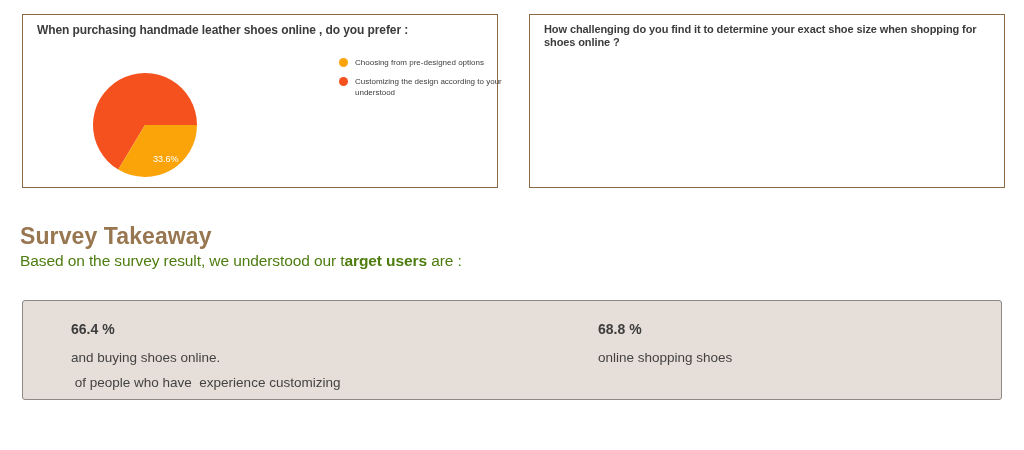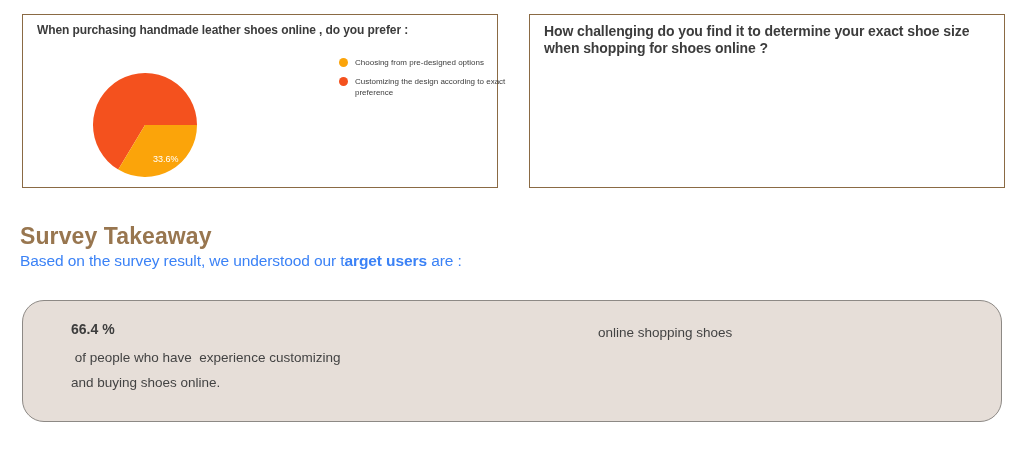--- a/index.html
+++ b/index.html
@@ -37,7 +37,7 @@
     letter-spacing: -0.1px;
     line-height: 1.2;
   }
-  #chart-card-2 .chart-title { font-size: 14px; }
+  #chart-card-2 .chart-title { font-size: 11px; }
 
   .pie-wrap {
     position: absolute;

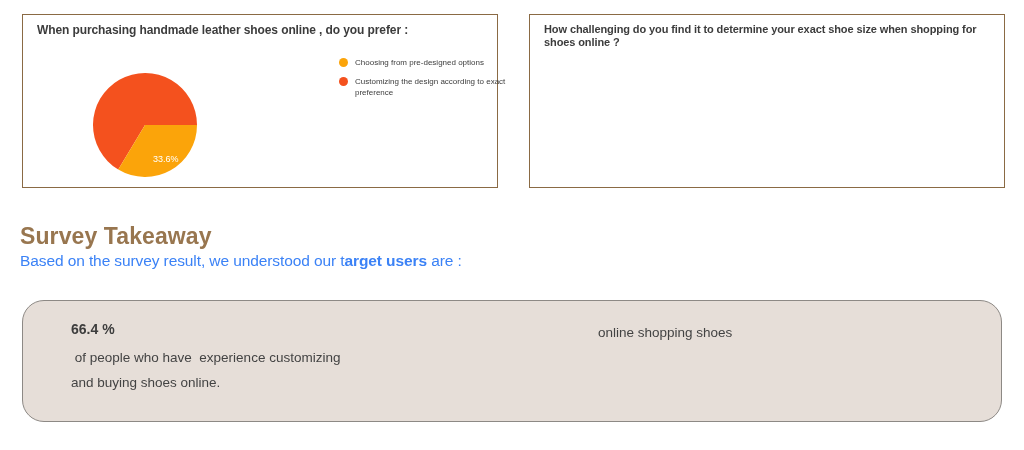--- a/index.html
+++ b/index.html
@@ -155,7 +155,7 @@
     </div>
     <div class="legend-row">
       <span class="legend-dot" id="c1-dot-1" style="background: rgb(244, 81, 30);"></span>
-      <span class="legend-label">Customizing the design according to exact preference</span>
+      <span class="legend-label">Customizing the design according to your understood</span>
     </div>
   </div>
 </div>

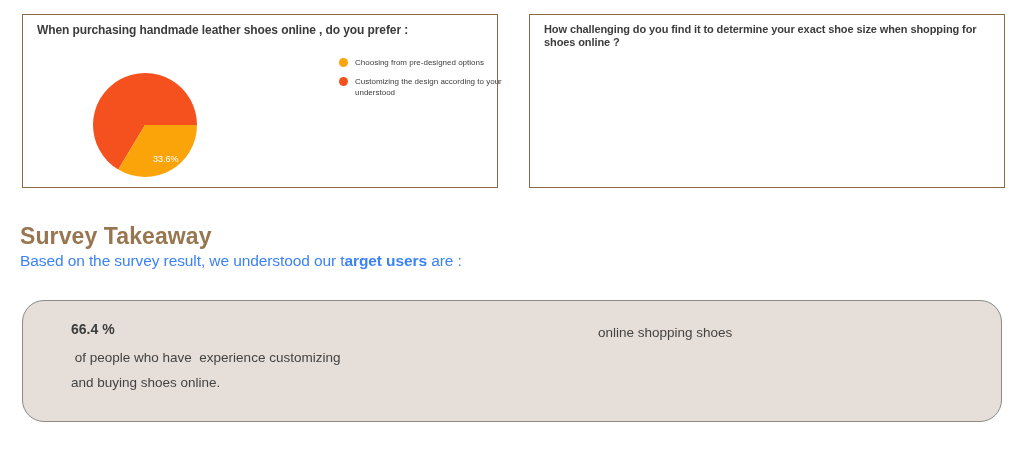--- a/index.html
+++ b/index.html
@@ -94,7 +94,7 @@
     left: 20px;
     top: 252px;
     font-size: 15.5px;
-    color: #3b82f6;
+    color: #4d7c0f;
     letter-spacing: -0.1px;
   }
   #takeaway-subheading .bold { font-weight: bold; }

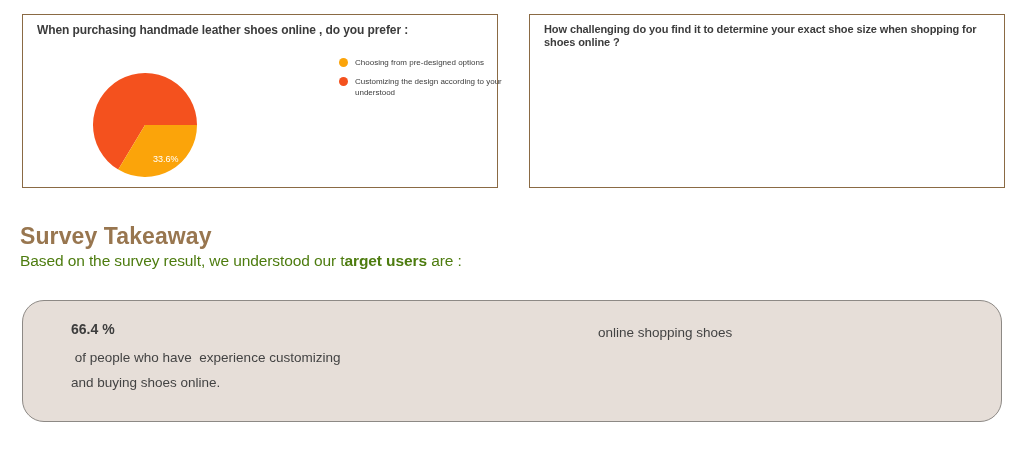--- a/index.html
+++ b/index.html
@@ -105,10 +105,10 @@
     left: 22px;
     top: 300px;
     width: 980px;
-    height: 122px;
+    height: 100px;
     background: #e6ded8;
     border: 1px solid #8d8985;
-    border-radius: 22px;
+    border-radius: 3px;
     box-sizing: border-box;
   }
   .stat-block {

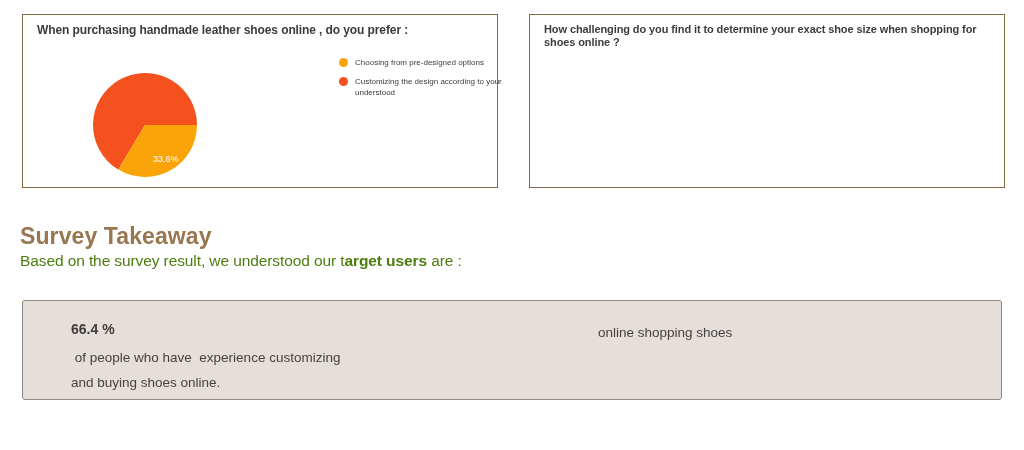--- a/index.html
+++ b/index.html
@@ -176,6 +176,7 @@
     <div class="stat-line">and buying shoes online.</div>
   </div>
   <div class="stat-block" id="stat-block-2">
+    <div class="stat-value">68.8 %</div>
     <div class="stat-line">online shopping shoes</div>
   </div>
 </div>

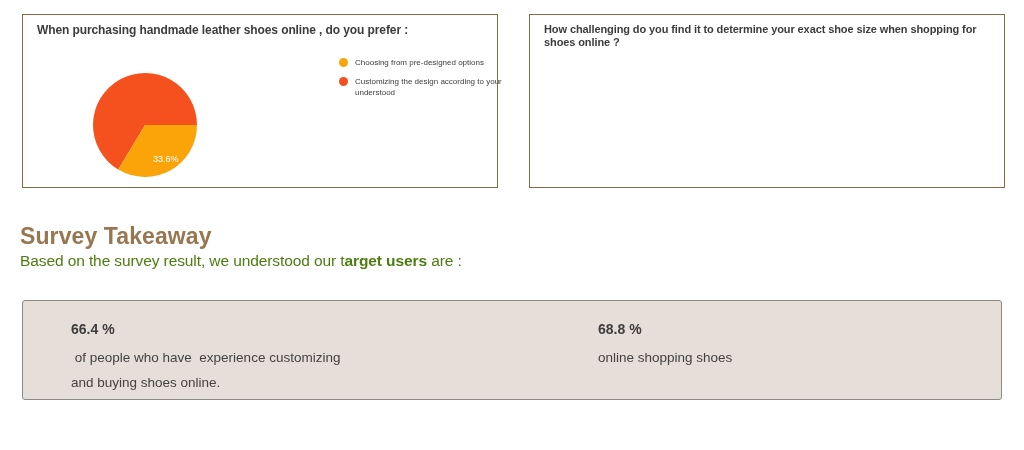--- a/index.html
+++ b/index.html
@@ -172,8 +172,8 @@
 <div id="takeaway-panel">
   <div class="stat-block" id="stat-block-1">
     <div class="stat-value">66.4 %</div>
+    <div class="stat-line">and buying shoes online.</div>
     <div class="stat-line"> of people who have  experience customizing</div>
-    <div class="stat-line">and buying shoes online.</div>
   </div>
   <div class="stat-block" id="stat-block-2">
     <div class="stat-value">68.8 %</div>

